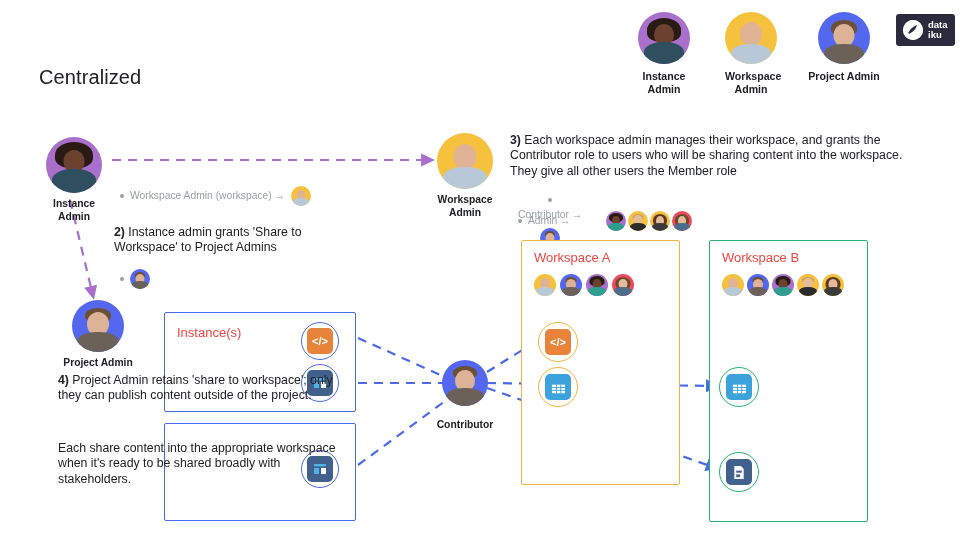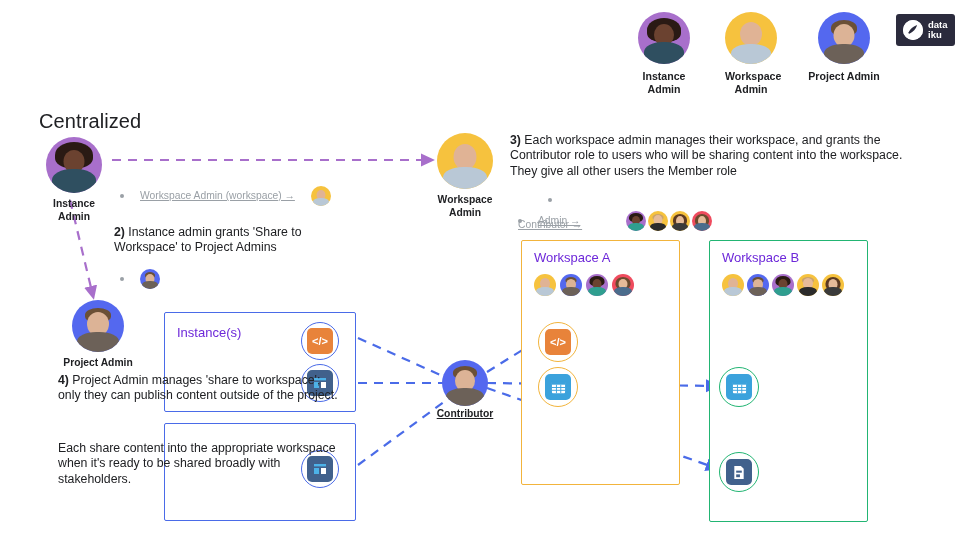--- a/index.html
+++ b/index.html
@@ -58,7 +58,6 @@
     font-size: 20px;
     color: #202124;
     letter-spacing: .1px;
-    margin-top: 44px;
   }
   .para {
     font-size: 12.3px;

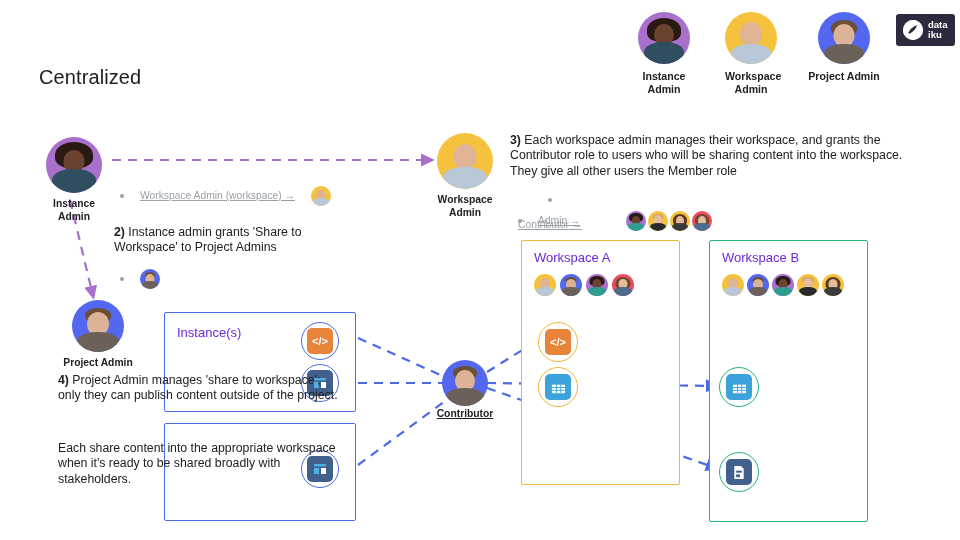--- a/index.html
+++ b/index.html
@@ -68,11 +68,10 @@
   .bullet-row {
     display: flex;
     align-items: center;
-    gap: 16px;
+    gap: 6px;
     font-size: 10.3px;
     color: #9aa0a6;
     line-height: 14px;
-    text-decoration: underline;
   }
   .dot {
     width: 4px; height: 4px; border-radius: 50%;

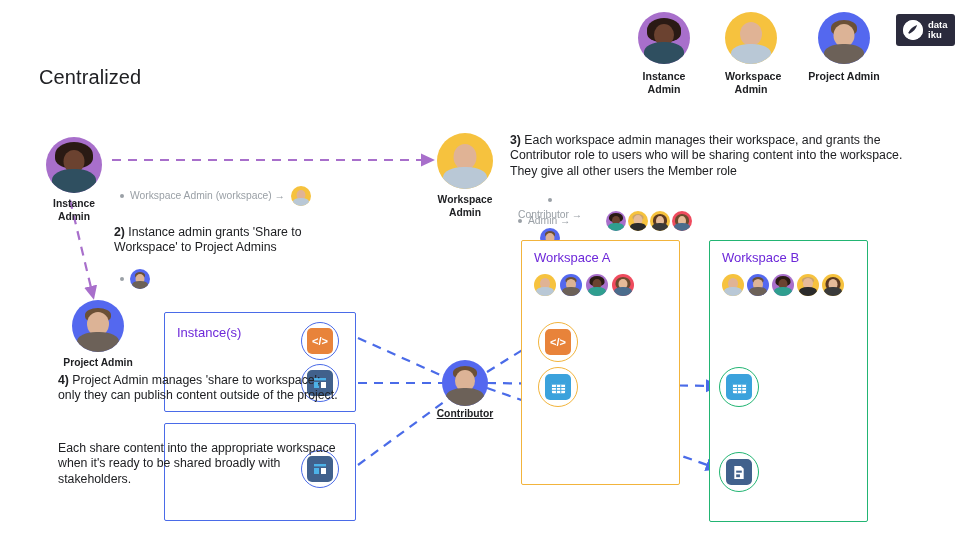--- a/index.html
+++ b/index.html
@@ -101,7 +101,7 @@
   .ws-box.green { border-color: #22B573; }
   .ws-label {
     font-size: 13px;
-    color: #6d28d9;
+    color: #ef4444;
   }
   .proj-box {
     border: 1.4px solid #4A6BE8;

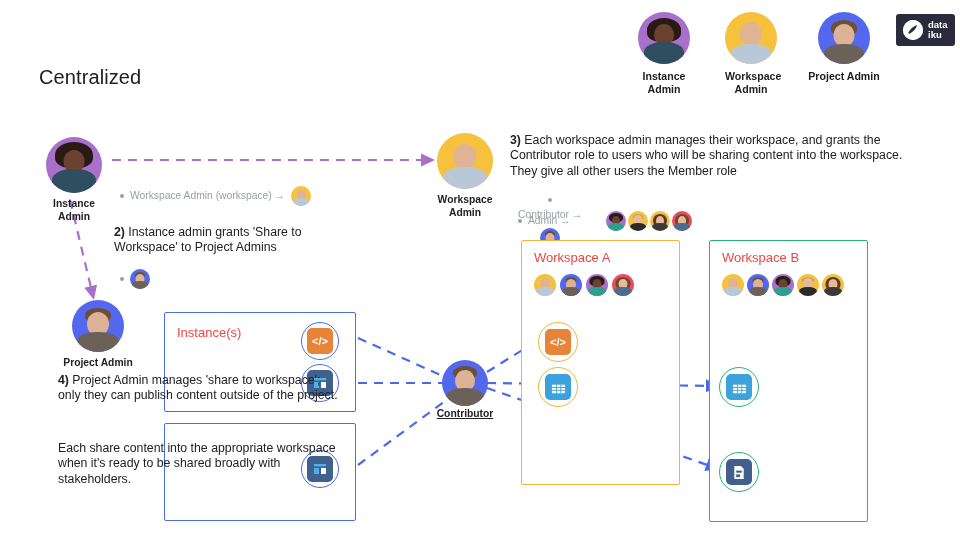--- a/index.html
+++ b/index.html
@@ -449,7 +449,7 @@
 
   <div class="abs para" style="left:58px; top:373px; width:288px; background:rgba(255,255,255,0.0);">
     <b>4)</b>
-    <span>Project Admin manages 'share to workspace'; only they can publish content outside of the project.</span>
+    <span>Project Admin retains 'share to workspace'; only they can publish content outside of the project.</span>
   </div>
   <div class="abs para" style="left:58px; top:441px; width:290px;">Each share content into the appropriate workspace when it's ready to be shared broadly with stakeholders.</div>
 

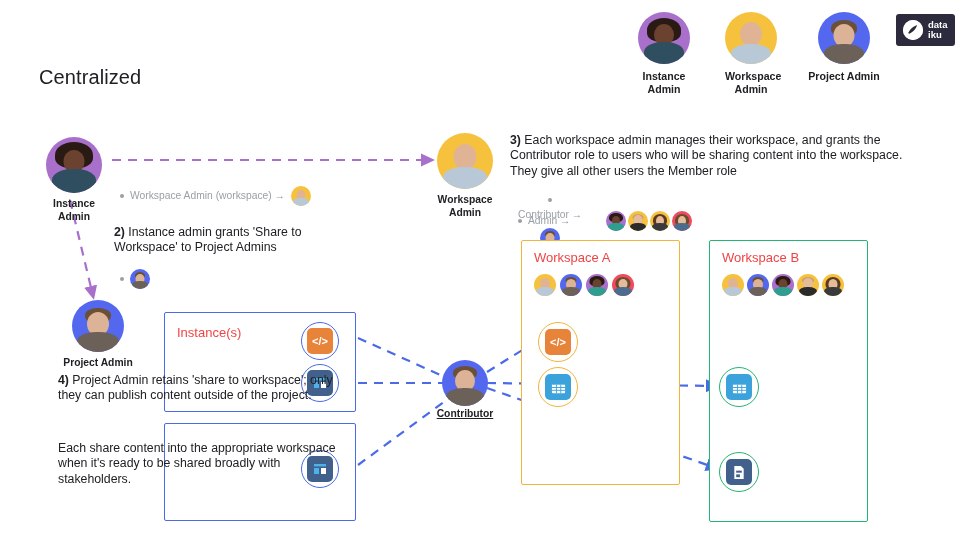--- a/index.html
+++ b/index.html
@@ -459,7 +459,7 @@
       <div class="head" style="width:20px;height:22px;top:10px;background:#dcb396;"></div>
       <div class="body" style="width:38px;height:18px;background:#6c6158;"></div>
     </div>
-    <div class="role-caption" style="margin-top:2px; width:80px; margin-left:-17px;text-decoration:underline;">
+    <div class="role-caption" style="margin-top:13px; width:80px; margin-left:-17px;">
       <span>Contributor</span>
     </div>
   </div>

